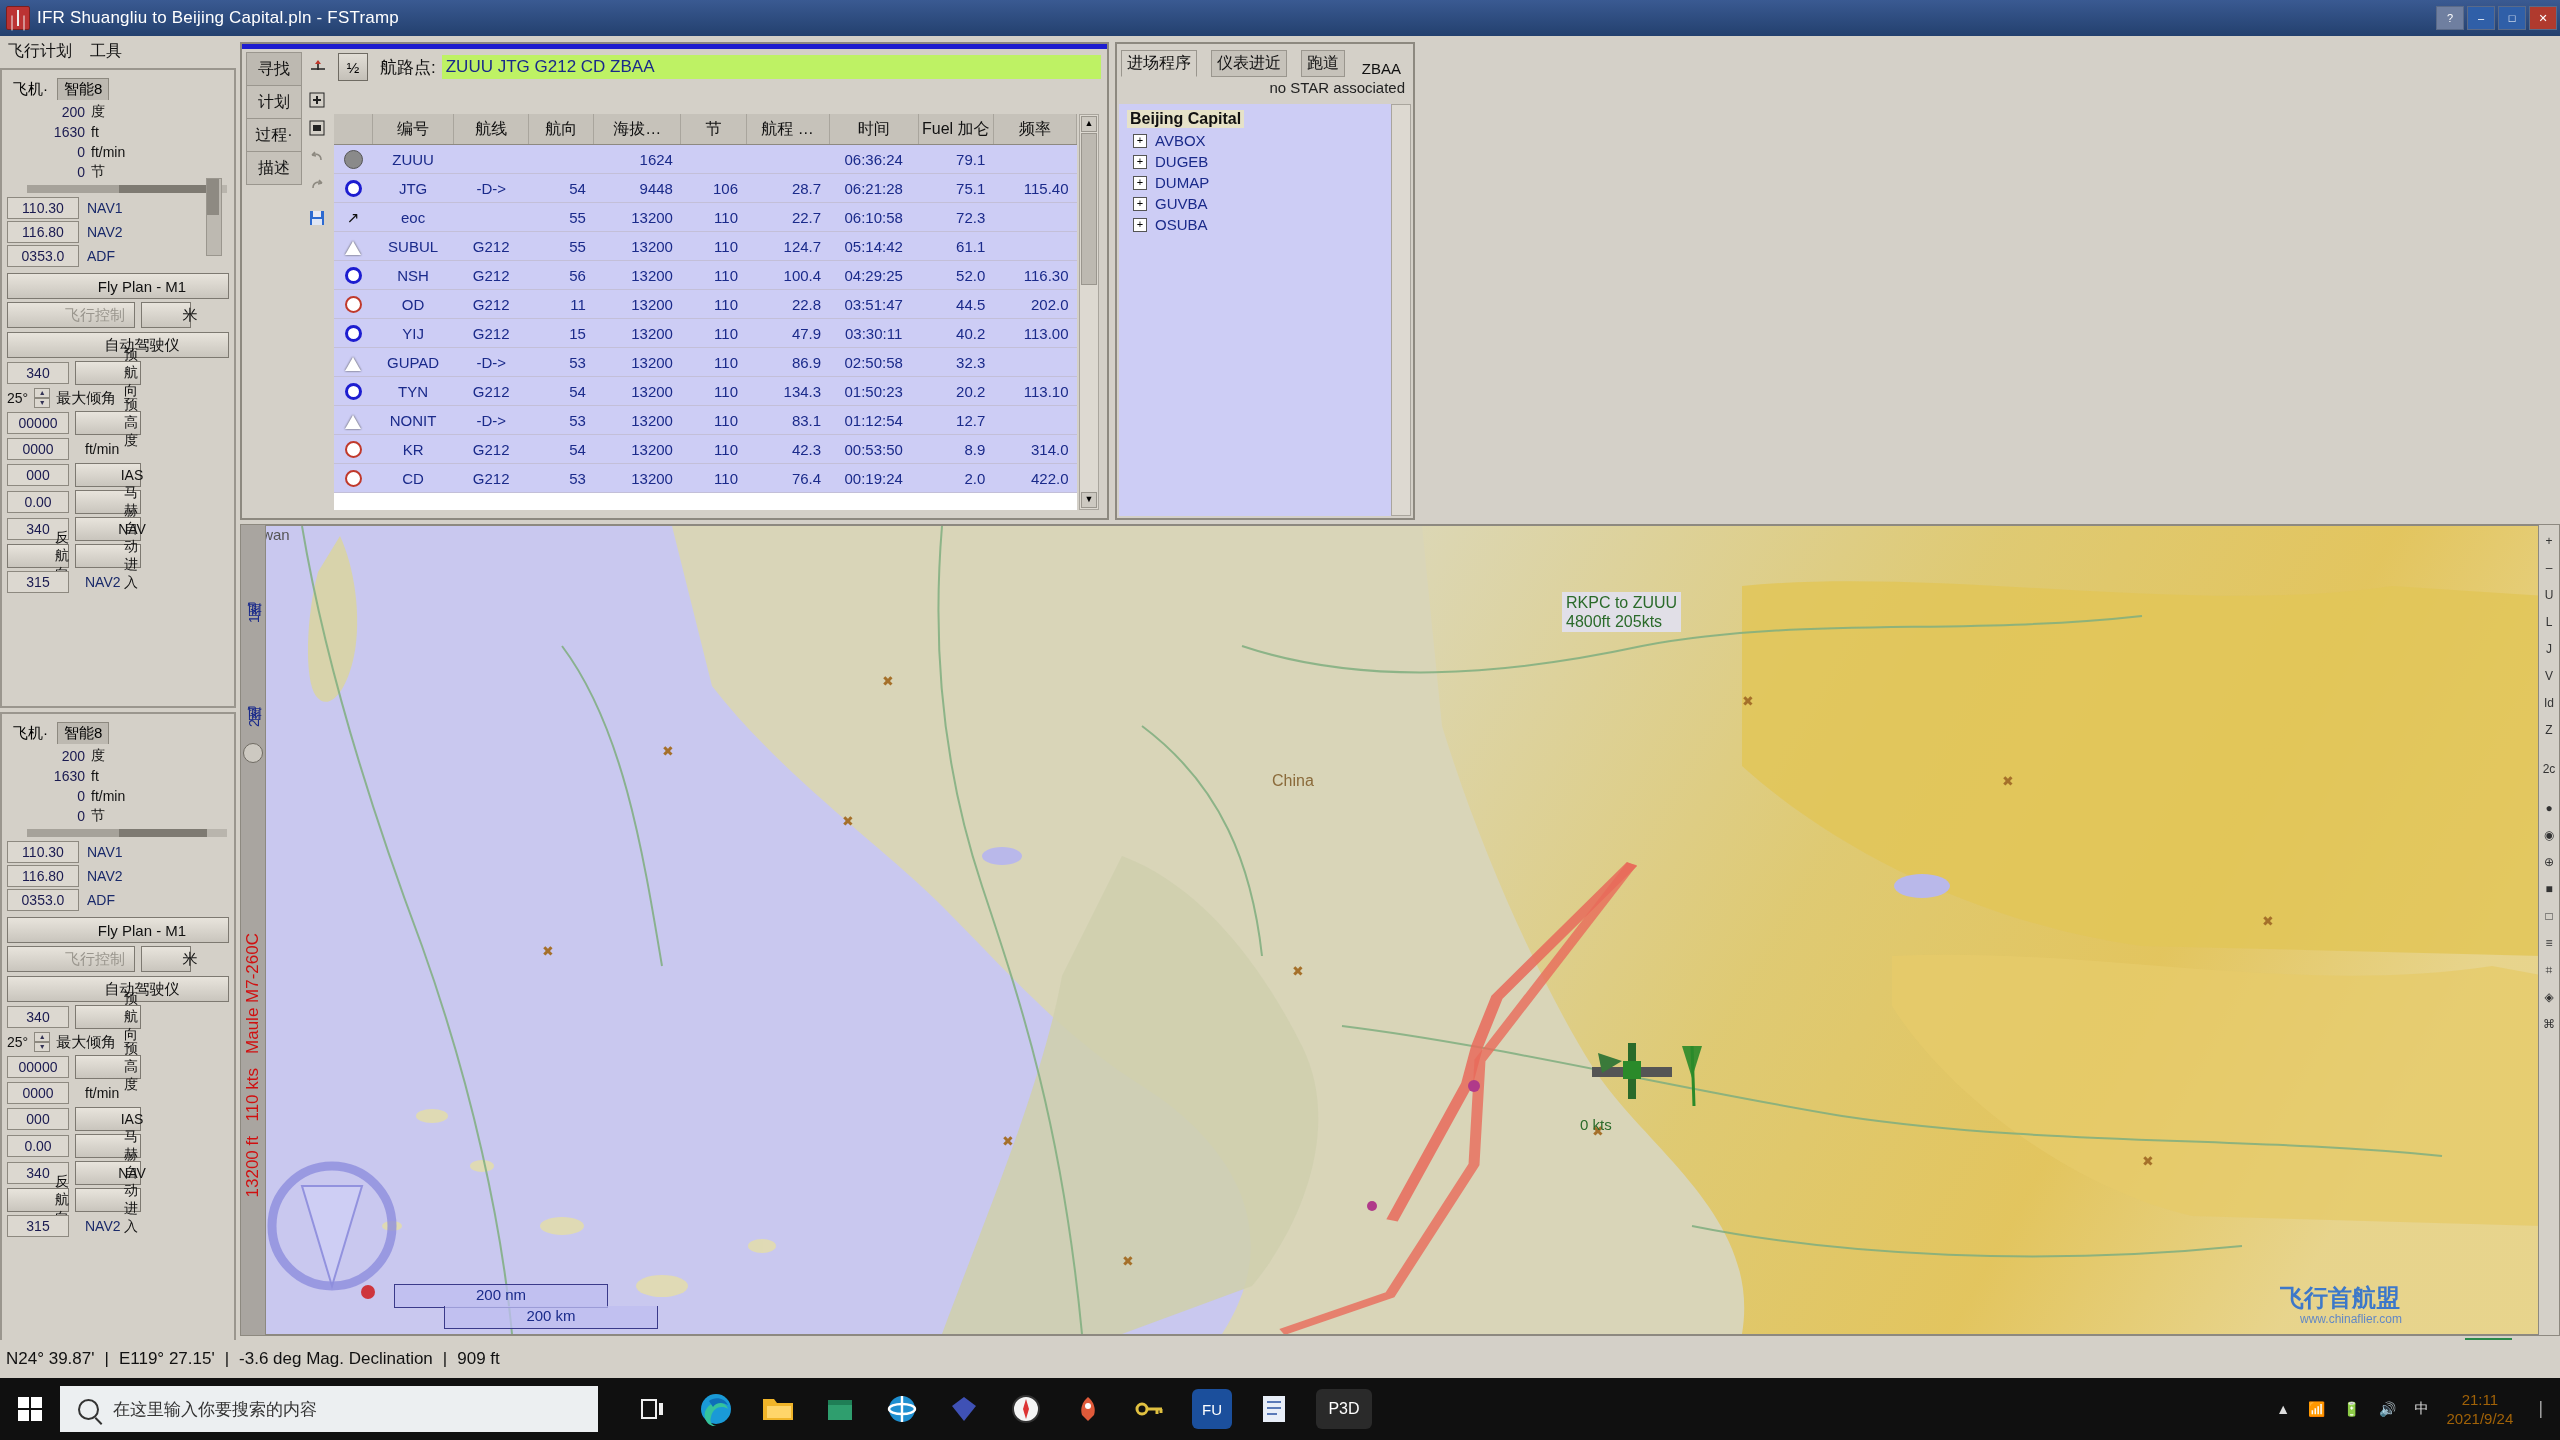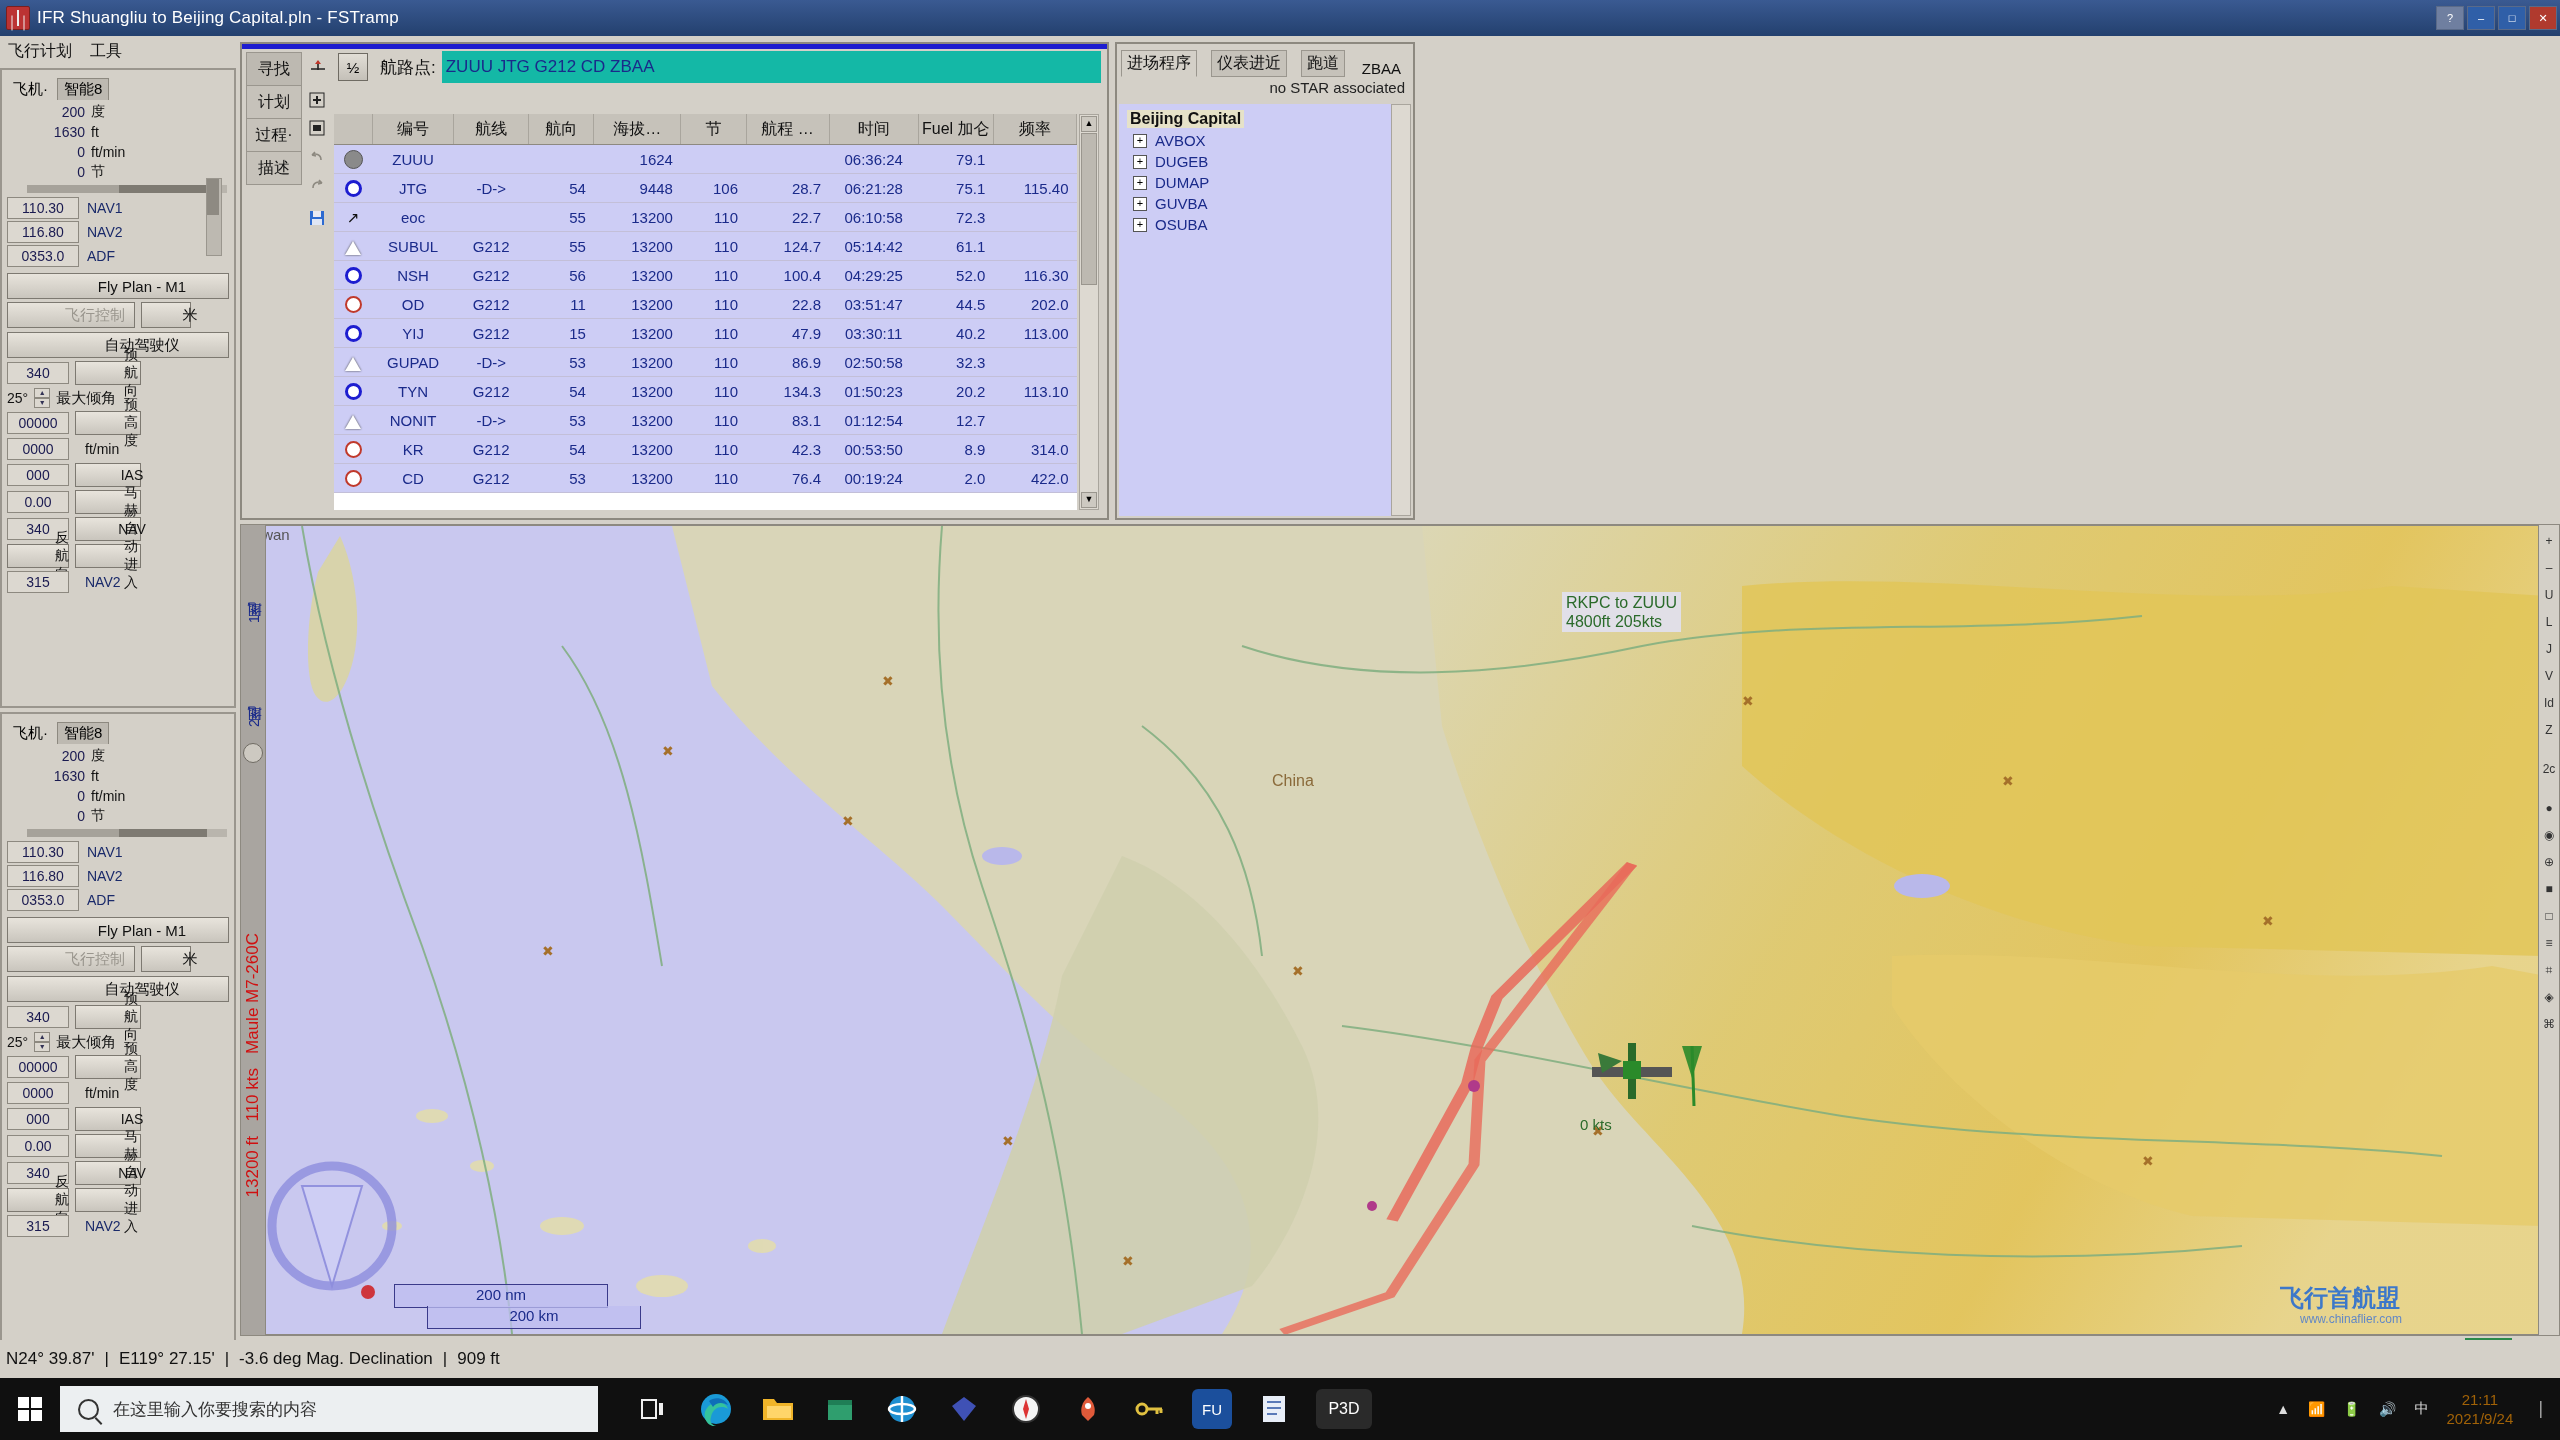--- a/index.html
+++ b/index.html
@@ -66,7 +66,7 @@
   .hbtn{width:28px;height:26px;display:flex;align-items:center;justify-content:center;font-size:15px;}
   .hbtn.box{border:1px solid #6f6b63;background:linear-gradient(#e2ded6,#c4c0b8);}
   .fp-label{font-size:17px;color:#111;margin-left:6px;}
-  .fp-route{flex:1;height:32px;background:#14b8a6;border:none;font-size:17px;color:#1a2a8a;
+  .fp-route{flex:1;height:24px;background:#bef264;border:none;font-size:17px;color:#1a2a8a;
     display:flex;align-items:center;padding-left:4px;box-sizing:border-box;}
 
   .tbl{position:absolute;left:92px;top:70px;right:30px;bottom:8px;overflow:hidden;background:#fff;}

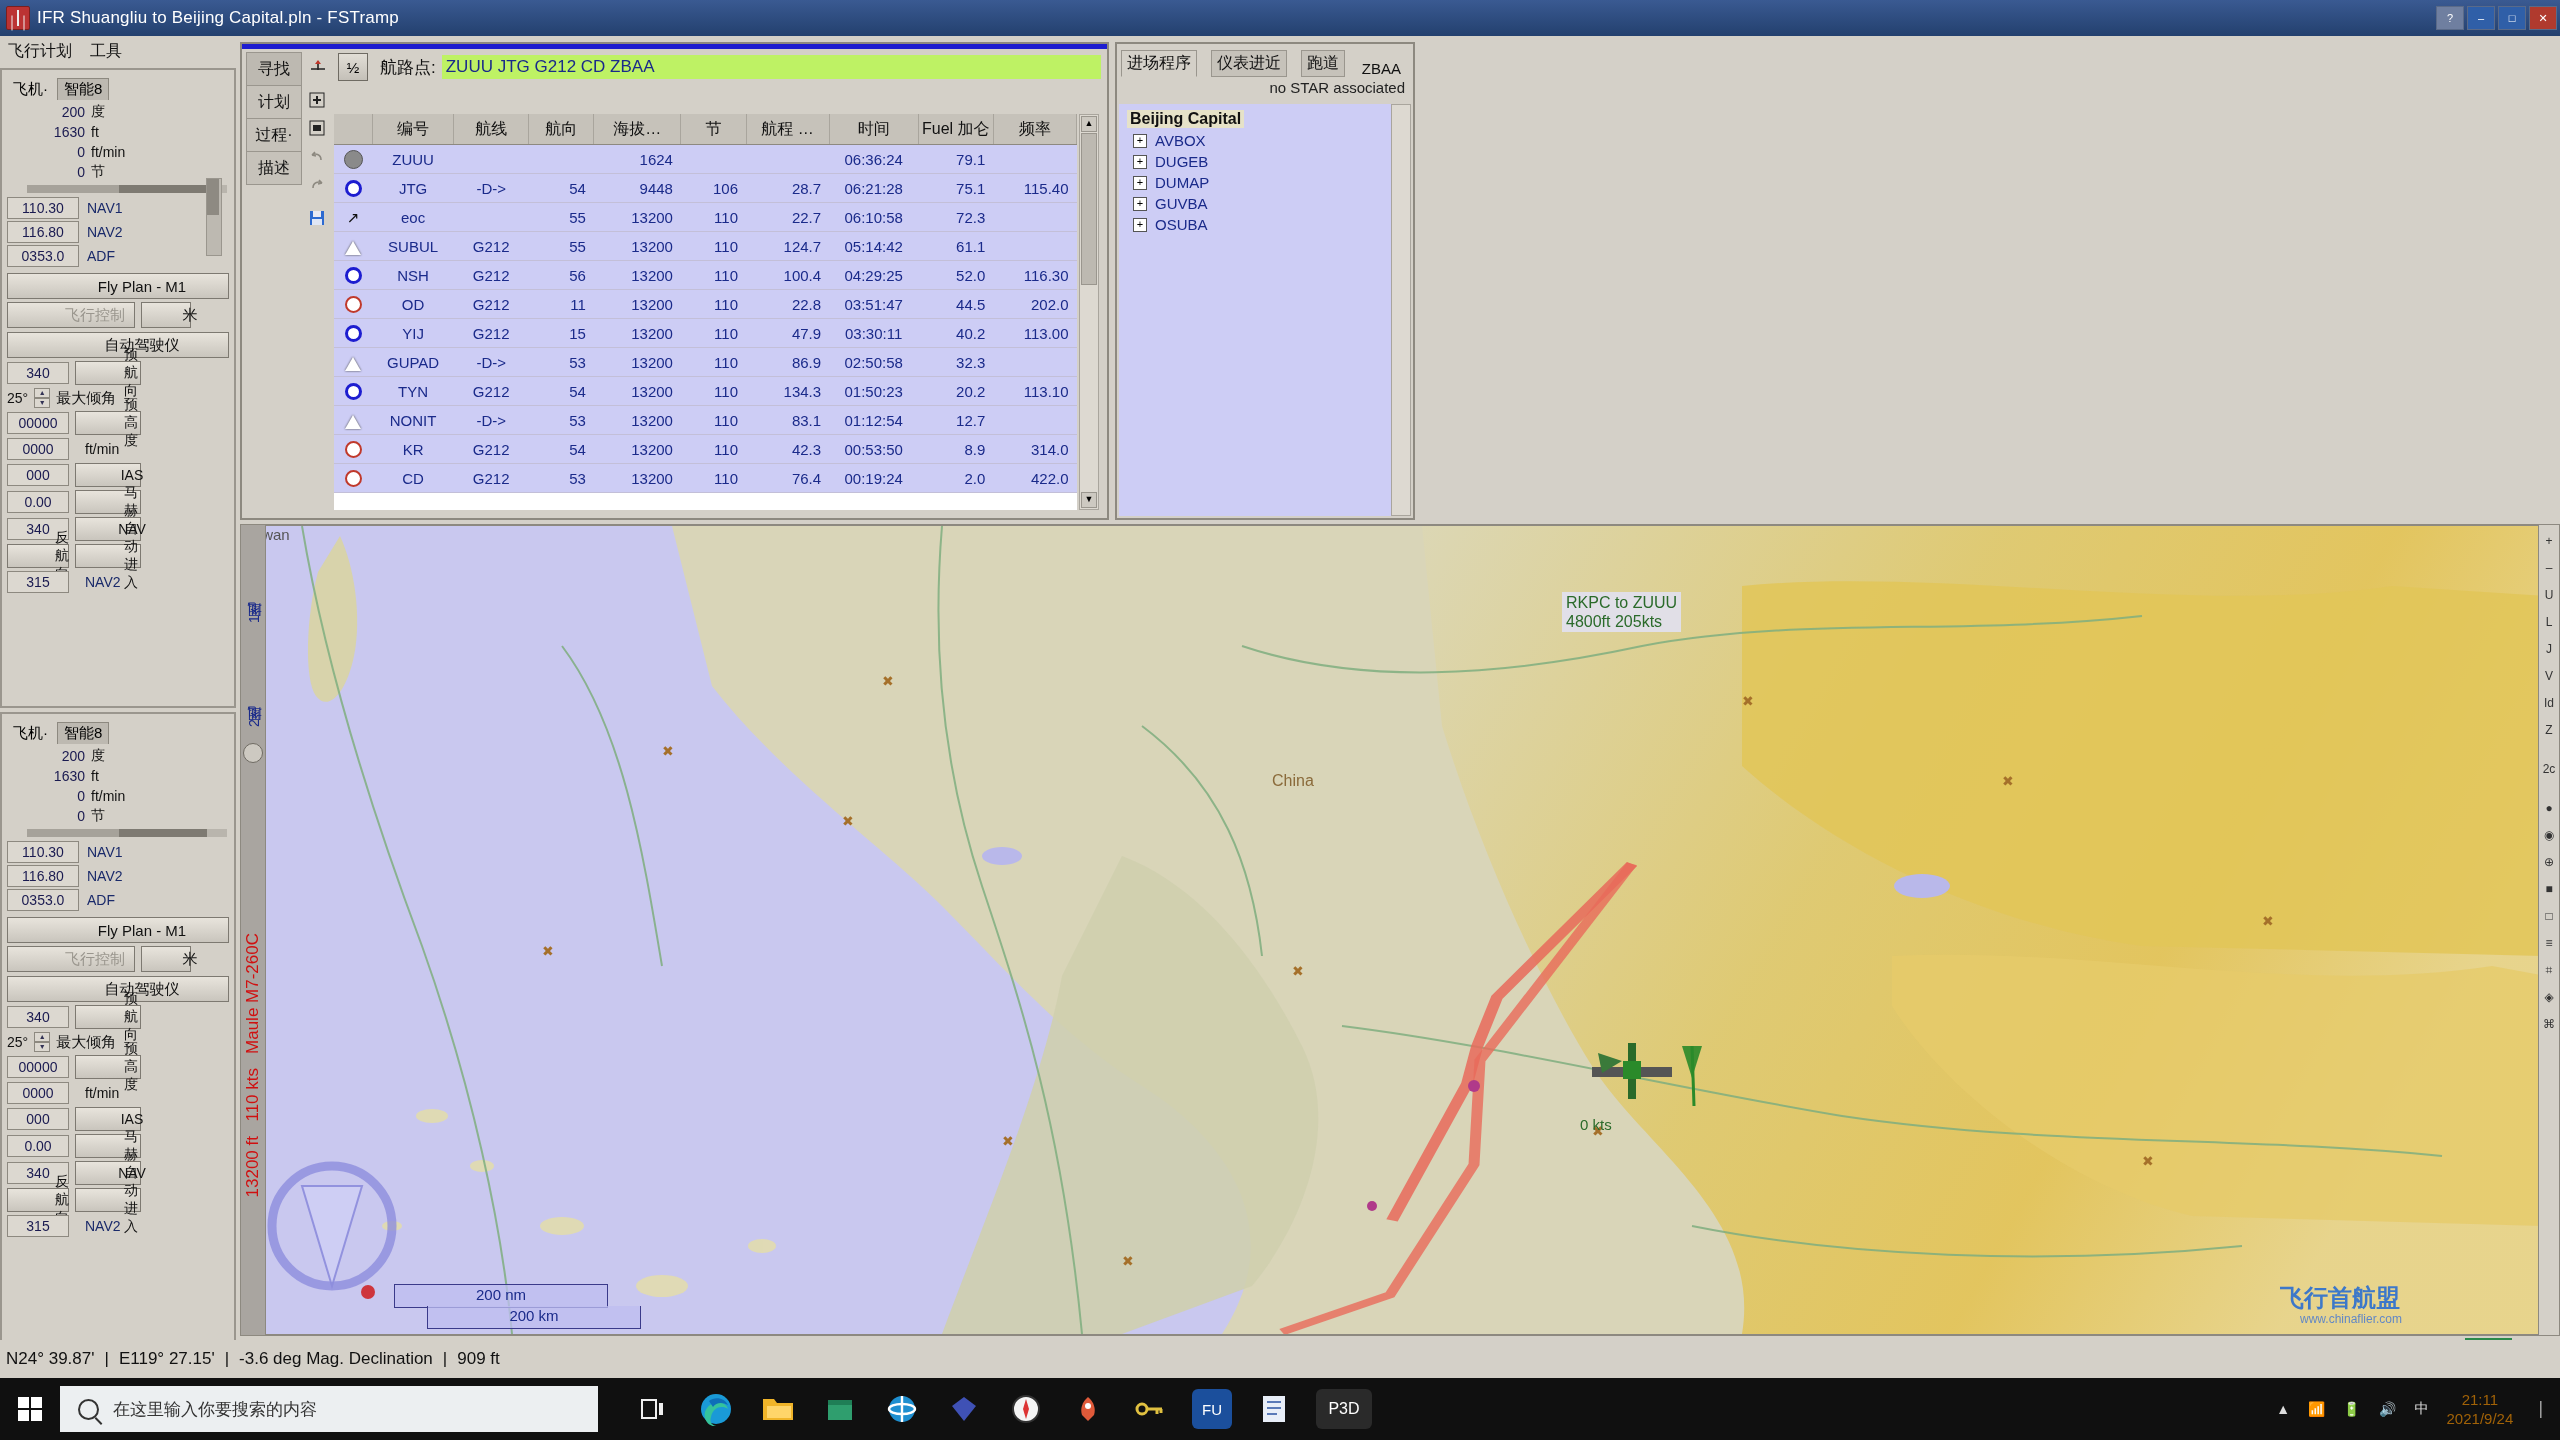--- a/index.html
+++ b/index.html
@@ -695,7 +695,7 @@
     <div class="scalebar" style="left:152px;top:758px;width:212px;height:22px;">
       <div style="position:absolute;left:50%;top:1px;transform:translateX(-50%);font-size:15px;color:#1a2a8a;">200 nm</div>
     </div>
-    <div class="scalebar" style="left:185px;top:780px;width:212px;height:22px;border-top:none;">
+    <div class="scalebar" style="left:202px;top:780px;width:212px;height:22px;border-top:none;">
       <div style="position:absolute;left:50%;top:1px;transform:translateX(-50%);font-size:15px;color:#1a2a8a;">200 km</div>
     </div>
   </div>

